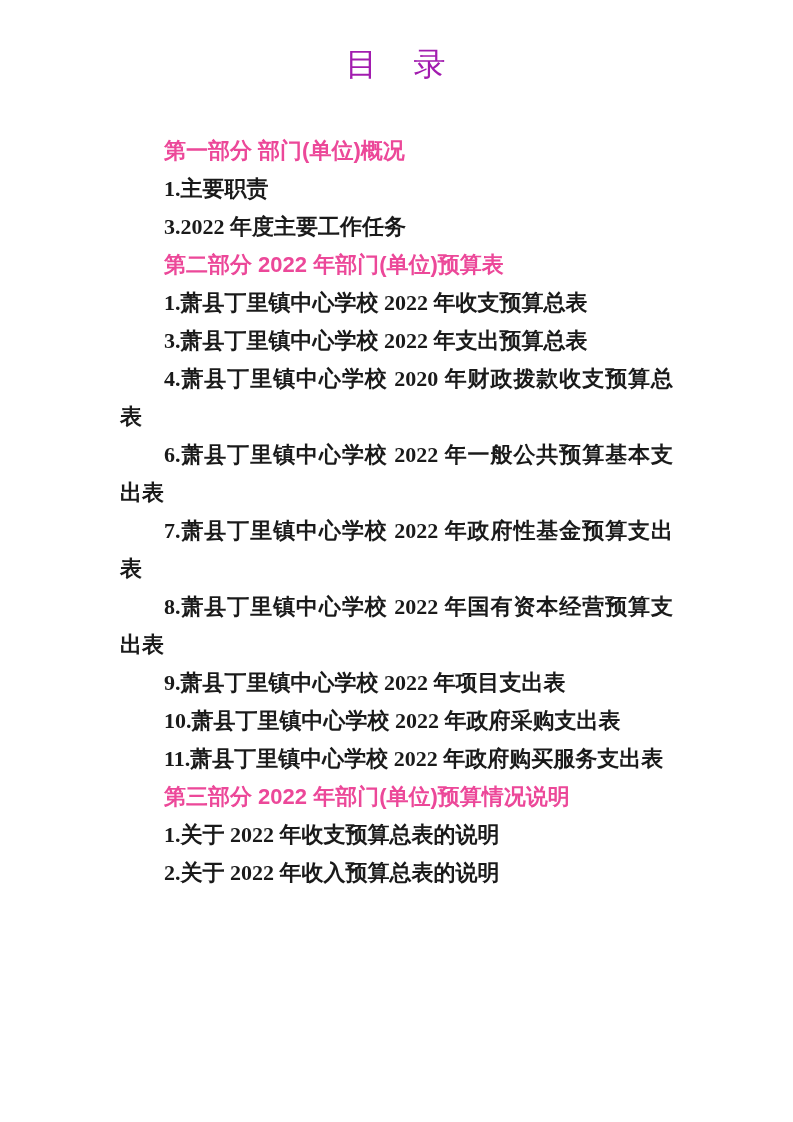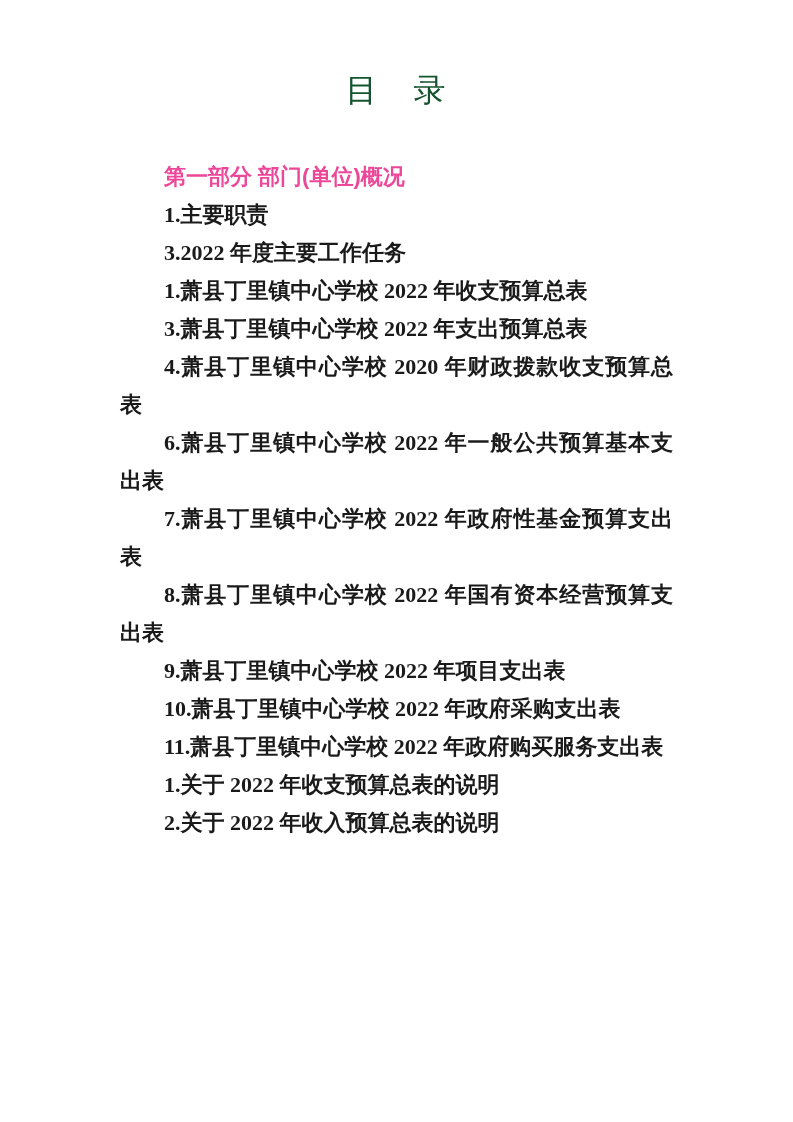--- a/index.html
+++ b/index.html
@@ -19,13 +19,13 @@
   }
   .doc-title {
     margin: 0;
-    padding-top: 70px;
+    padding-top: 44px;
     text-align: center;
     font-size: 32px;
     line-height: 40px;
     font-weight: 400;
     letter-spacing: 2px;
-    color: #14532d;
+    color: #a21caf;
   }
   .toc {
     margin: 48px 120px 0 120px;

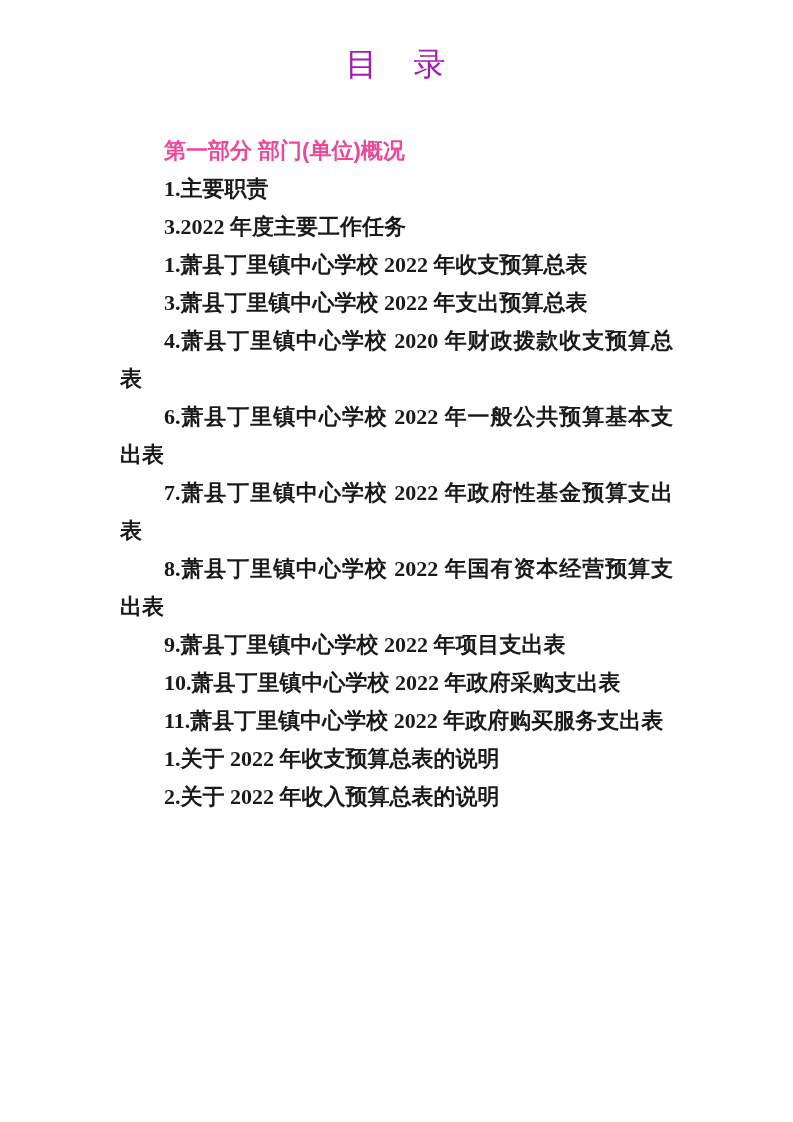--- a/index.html
+++ b/index.html
@@ -60,6 +60,7 @@
     <p class="toc-item">1.主要职责</p>
     <p class="toc-item">3.2022 年度主要工作任务</p>
 
+    <p class="toc-heading">第二部分 2022 年部门(单位)预算表</p>
 
     <p class="toc-item">1.萧县丁里镇中心学校 2022 年收支预算总表</p>
     <p class="toc-item">3.萧县丁里镇中心学校 2022 年支出预算总表</p>

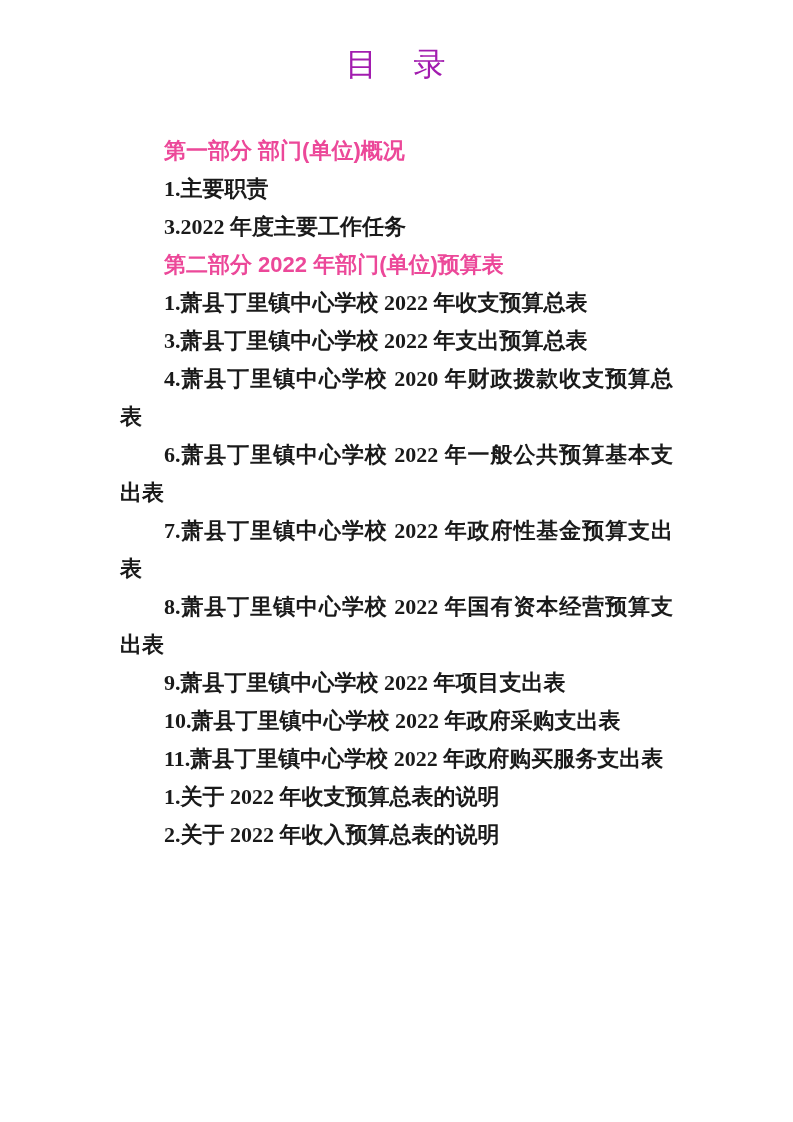--- a/index.html
+++ b/index.html
@@ -72,6 +72,7 @@
     <p class="toc-item">10.萧县丁里镇中心学校 2022 年政府采购支出表</p>
     <p class="toc-item">11.萧县丁里镇中心学校 2022 年政府购买服务支出表</p>
 
+    <p class="toc-heading">第三部分 2022 年部门(单位)预算情况说明</p>
 
     <p class="toc-item">1.关于 2022 年收支预算总表的说明</p>
     <p class="toc-item">2.关于 2022 年收入预算总表的说明</p>

